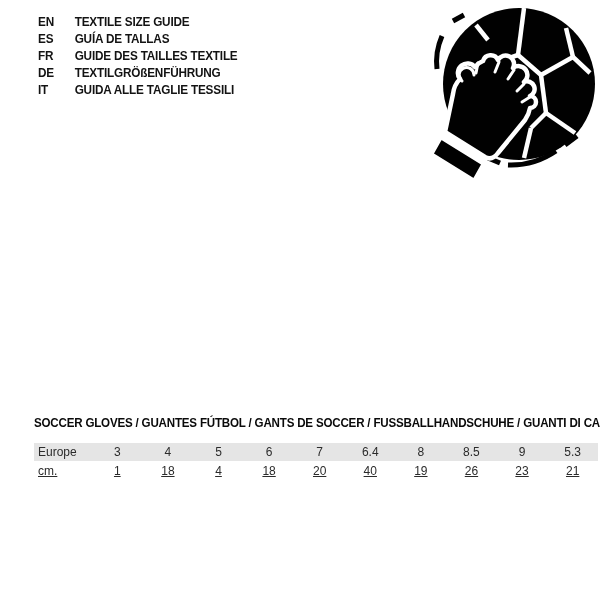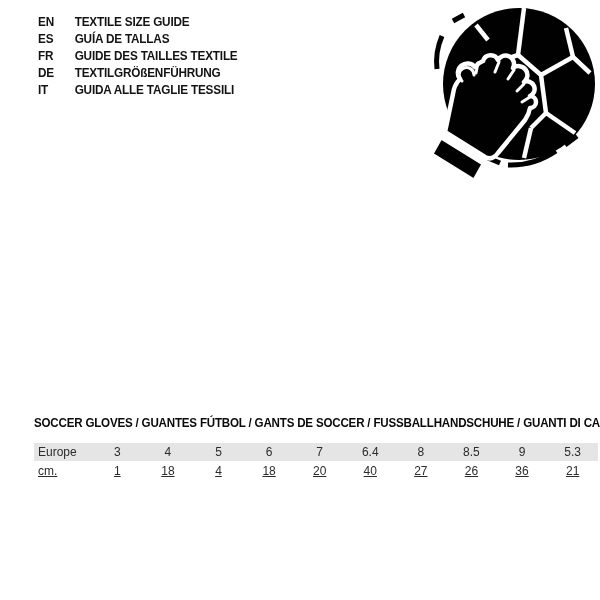--- a/index.html
+++ b/index.html
@@ -154,7 +154,7 @@
         <td>18</td>
         <td>20</td>
         <td>40</td>
-        <td>27</td>
+        <td>19</td>
         <td>26</td>
         <td>36</td>
         <td>21</td>

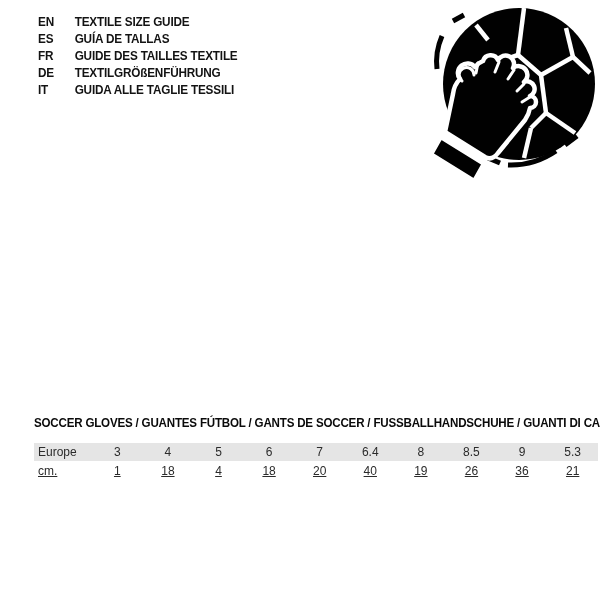--- a/index.html
+++ b/index.html
@@ -156,7 +156,7 @@
         <td>40</td>
         <td>19</td>
         <td>26</td>
-        <td>36</td>
+        <td>23</td>
         <td>21</td>
       </tr>
     </tbody>

